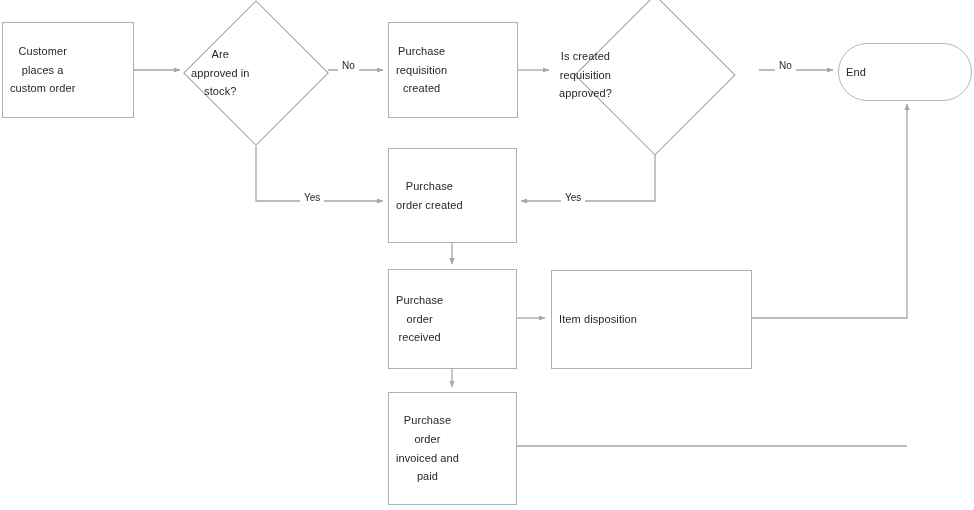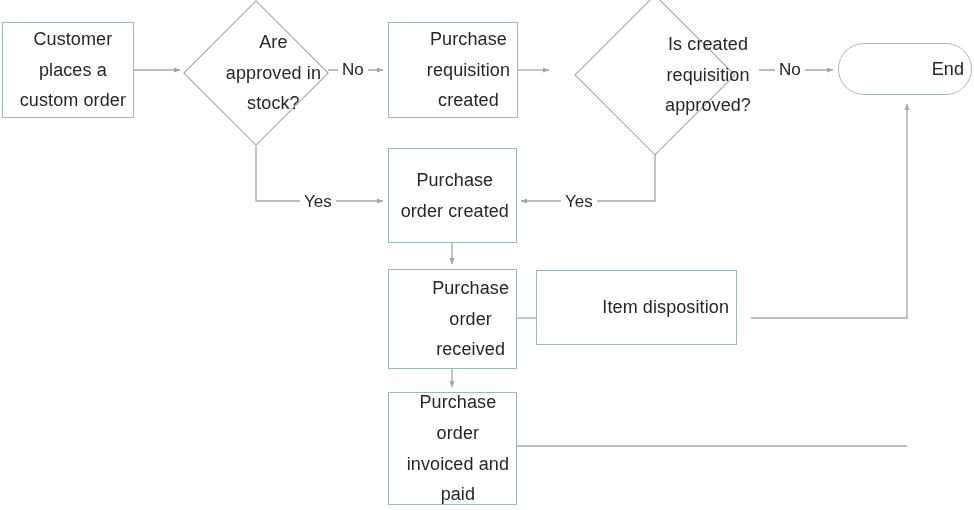--- a/index.html
+++ b/index.html
@@ -32,11 +32,11 @@
     box-sizing: border-box;
     display: flex;
     align-items: center;
-    justify-content: flex-end;
+    justify-content: flex-start;
     text-align: center;
     background: #ffffff;
     color: #262626;
-    font-size: 18px;
+    font-size: 11px;
     line-height: 1.72;
     letter-spacing: 0.1px;
   }

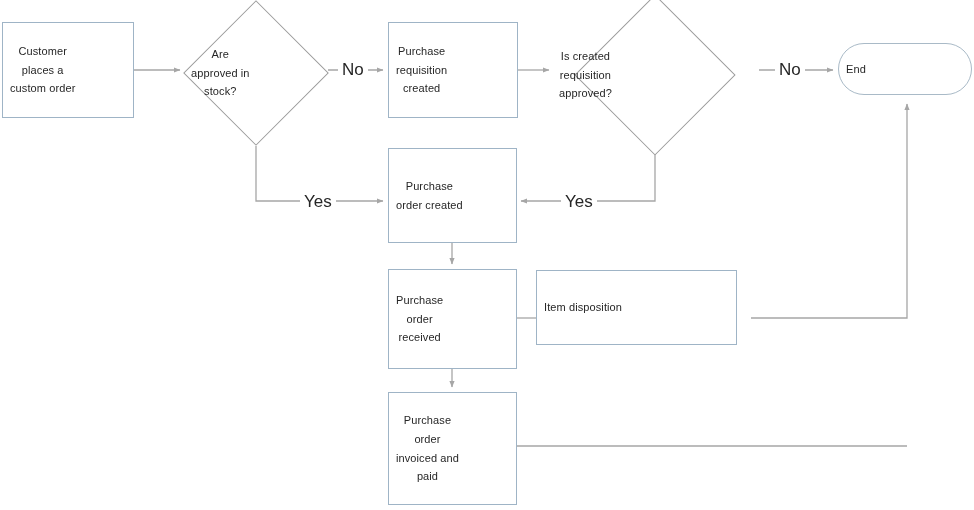--- a/index.html
+++ b/index.html
@@ -70,7 +70,7 @@
   }
   .edge-label {
     position: absolute;
-    font-size: 17px;
+    font-size: 10px;
     color: #262626;
     background: #ffffff;
     padding: 0 4px;

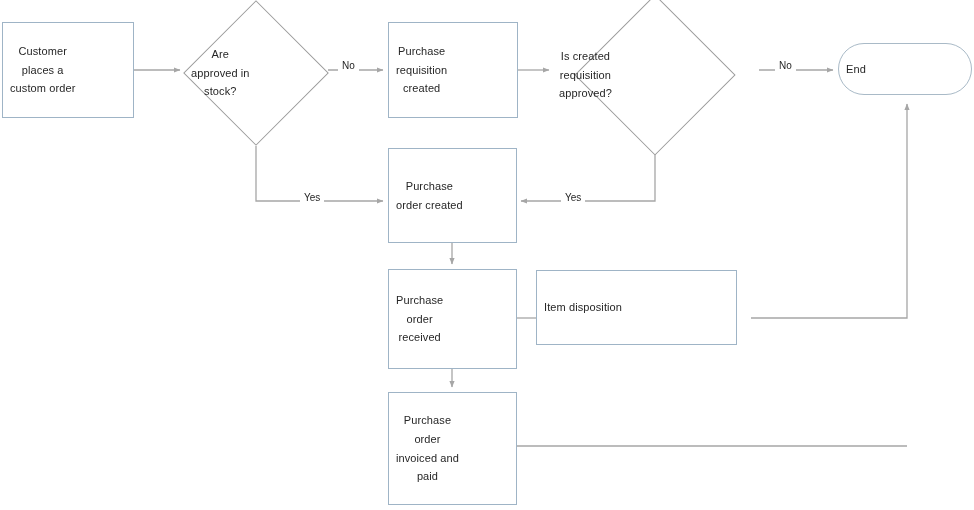--- a/index.html
+++ b/index.html
@@ -141,7 +141,7 @@
 approved?</span>
   </div>
 
-  <div class="node terminator" style="left:838px; top:43px; width:134px; height:52px;">
+  <div class="node terminator" style="left:838px; top:43px; width:134px; height:58px;">
     <span class="node-label">End</span>
   </div>
 

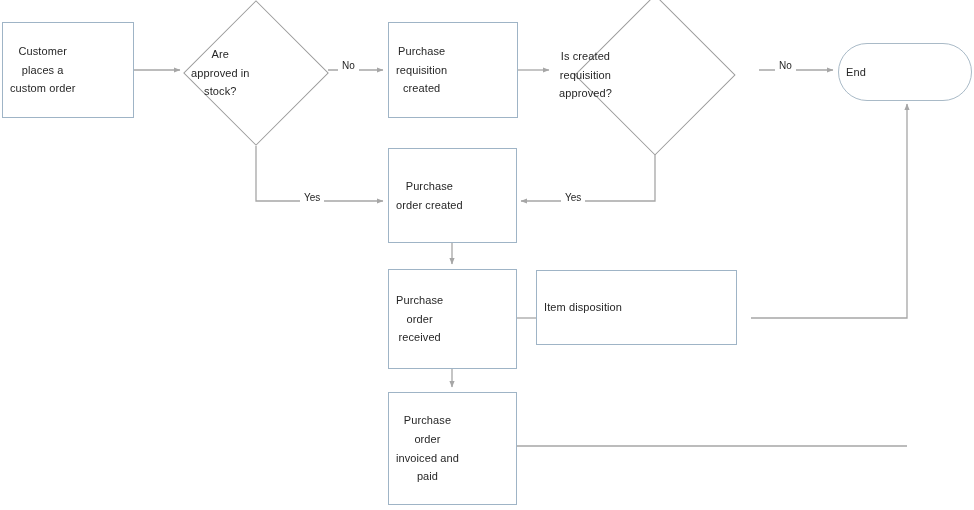--- a/index.html
+++ b/index.html
@@ -156,7 +156,7 @@
 received</span>
   </div>
 
-  <div class="node process" style="left:536px; top:270px; width:201px; height:75px;">
+  <div class="node process" style="left:551px; top:270px; width:201px; height:99px;">
     <span class="node-label">Item disposition</span>
   </div>
 

